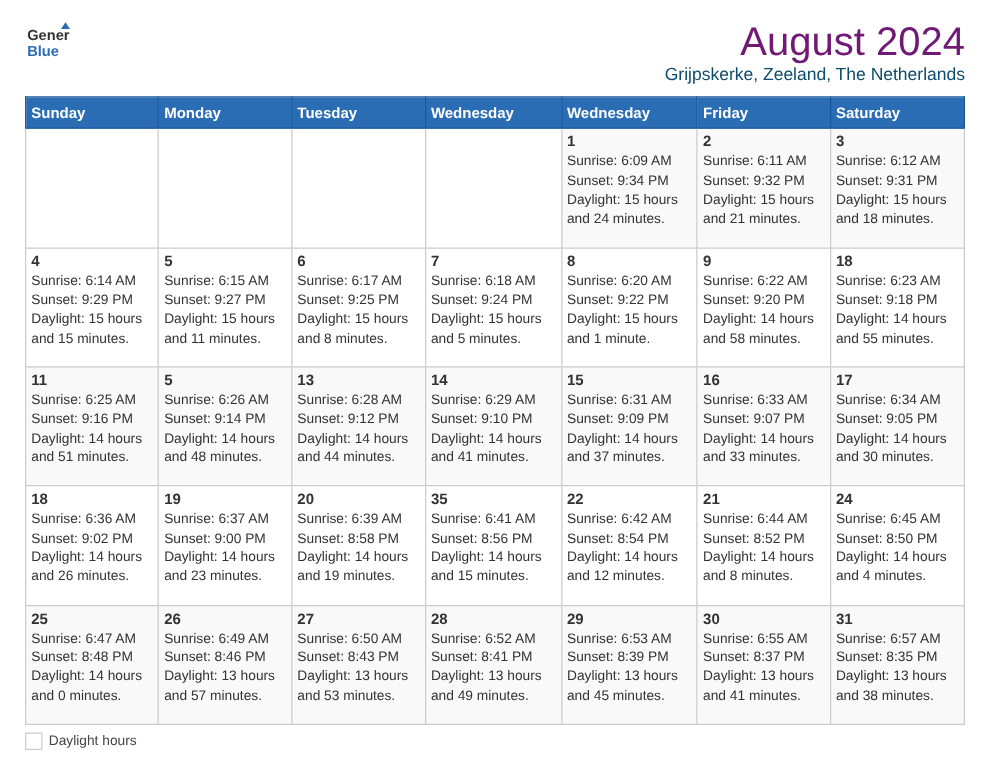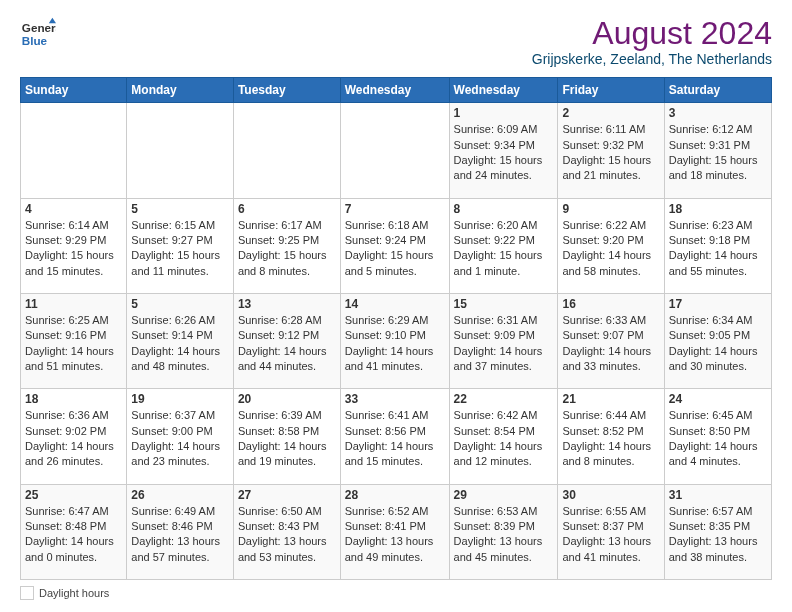--- a/index.html
+++ b/index.html
@@ -230,7 +230,7 @@
             <div class="cell-info">Sunrise: 6:39 AM<br>Sunset: 8:58 PM<br>Daylight: 14 hours and 19 minutes.</div>
           </td>
           <td>
-            <span class="cell-day">33</span>
+            <span class="cell-day">35</span>
             <div class="cell-info">Sunrise: 6:41 AM<br>Sunset: 8:56 PM<br>Daylight: 14 hours and 15 minutes.</div>
           </td>
           <td>

